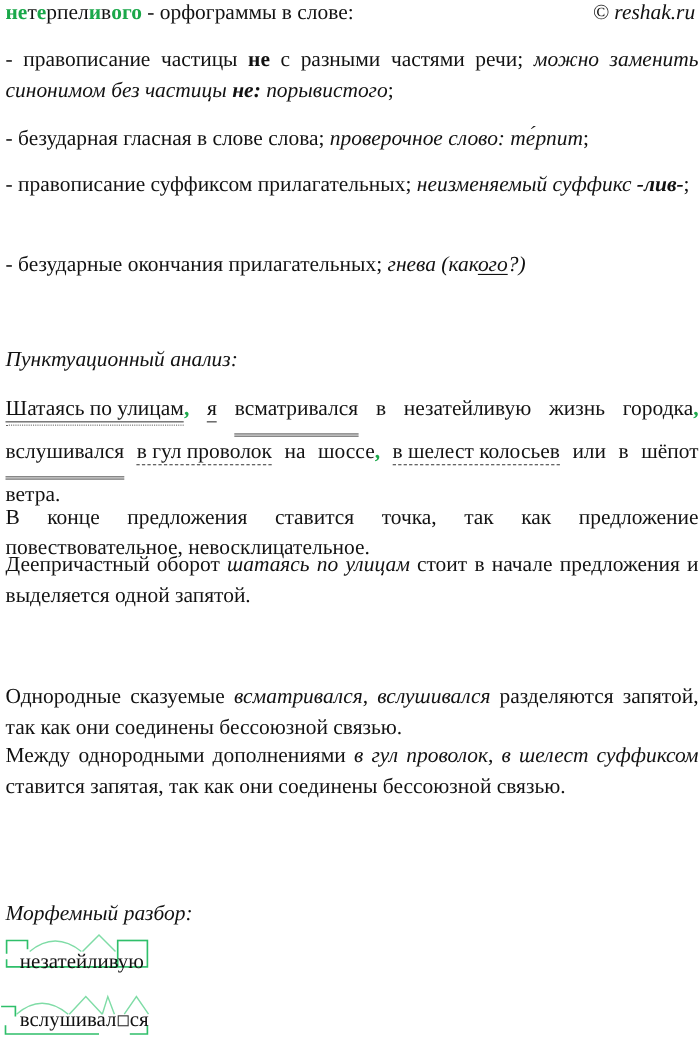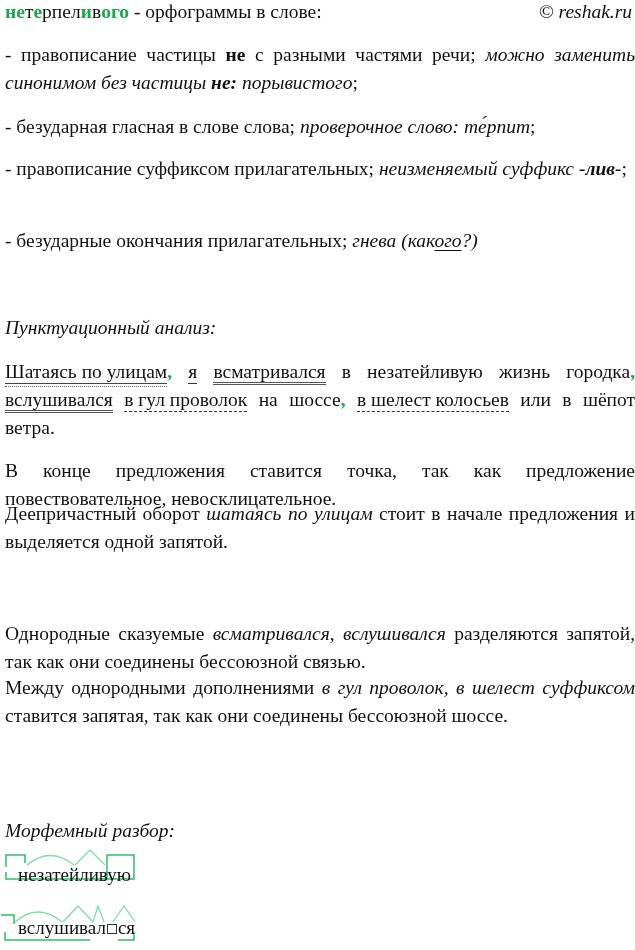--- a/index.html
+++ b/index.html
@@ -16,7 +16,7 @@
     .gc { color: #1aa84a; }
     .ul { text-decoration: underline; text-underline-offset: 3px; text-decoration-thickness: 1px; }
     .ul-single { border-bottom: 1.5px solid #333; display: inline-block; line-height: 20px; padding-bottom: 1px; }
-    .ul-double { border-bottom: 3px double #555; display: inline-block; line-height: 20px; padding-bottom: 0px; }
+    .ul-double { border-bottom: 3px double #555; display: inline-block; line-height: 20px; padding-bottom: 12px; }
     .ul-dash { border-bottom: 1.5px dashed #333; display: inline-block; line-height: 20px; padding-bottom: 1px; }
     .ul-dotted { display:inline-block; line-height:20px; padding-bottom:1px; border-bottom: 1.5px solid #444; position: relative; }
     .ul-dotted::after { content: ""; position: absolute; left: 0; right: 0; bottom: -4px; border-bottom: 1.5px dotted #666; }

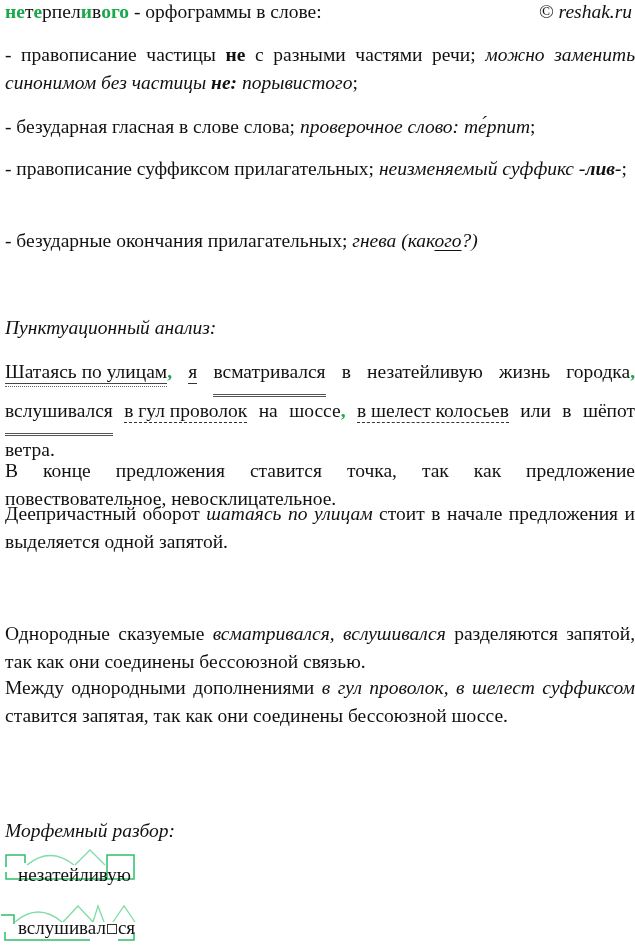--- a/index.html
+++ b/index.html
@@ -52,7 +52,7 @@
 
   <p class="p" style="top:620px;"><span>Однородные сказуемые </span><span class="i">всматривался, вслушивался</span><span> разделяются запятой, так как они соединены бессоюзной связью.</span></p>
 
-  <p class="p" style="top:674px;"><span>Между однородными дополнениями </span><span class="i">в гул проволок, в шелест суффиксом</span><span> ставится запятая, так как они соединены бессоюзной шоссе.</span></p>
+  <p class="p" style="top:674px;"><span>Между однородными дополнениями </span><span class="i">в гул проволок, в шелест суффиксом</span><span> ставится запятая, так как они соединены бессоюзной связью.</span></p>
 
   <p class="p i" style="top:817px;">Морфемный разбор:</p>
 </div>

